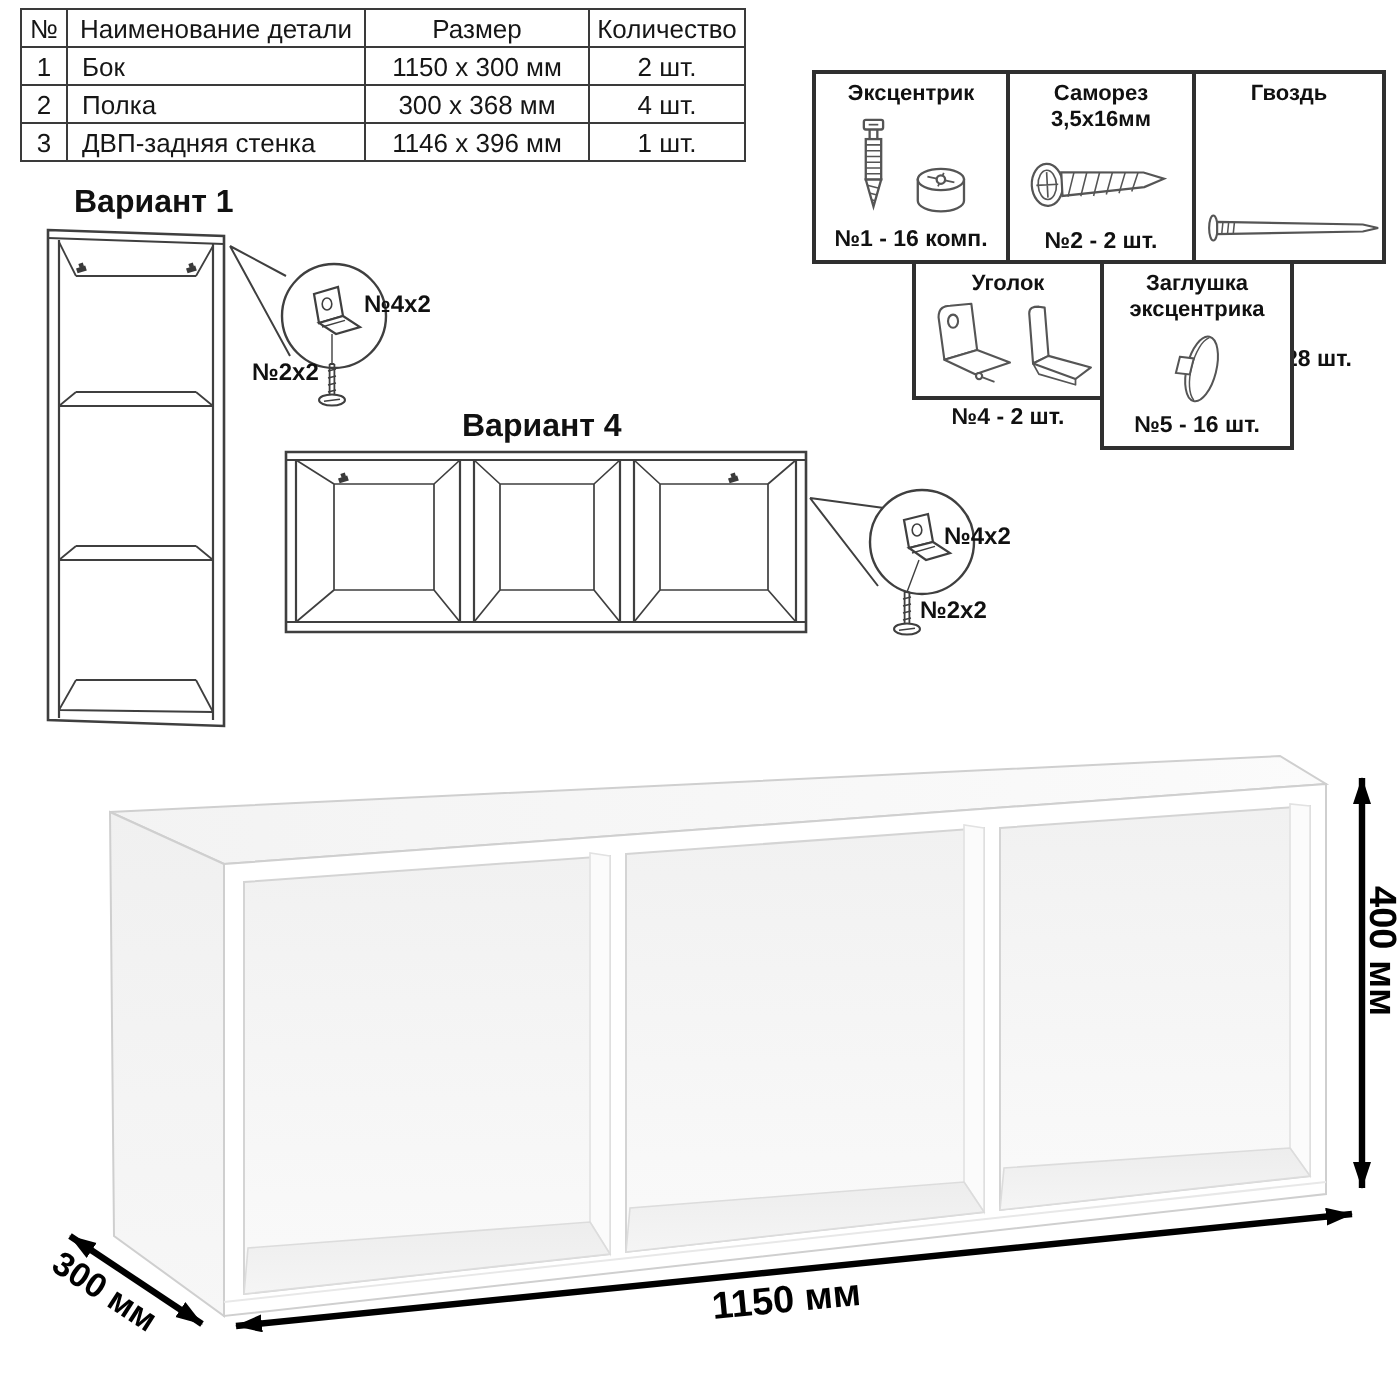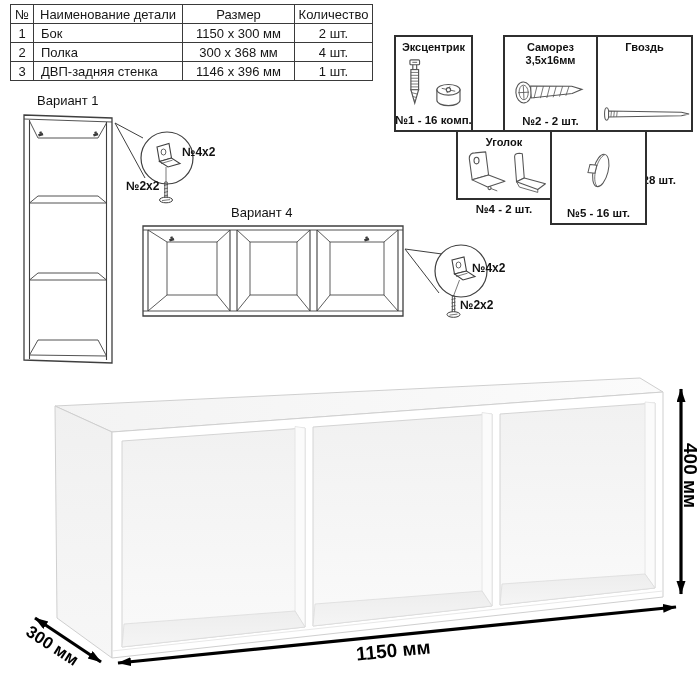--- a/index.html
+++ b/index.html
@@ -76,7 +76,7 @@
 
   <div>
 
-    <div class="hw-cell" style="left:394px;top:35px;width:79px;height:97px;">
+    <div class="hw-cell" style="left:406px;top:35px;width:99px;height:97px;">
       <div class="hw-title">
         <span>Эксцентрик</span>
       </div>

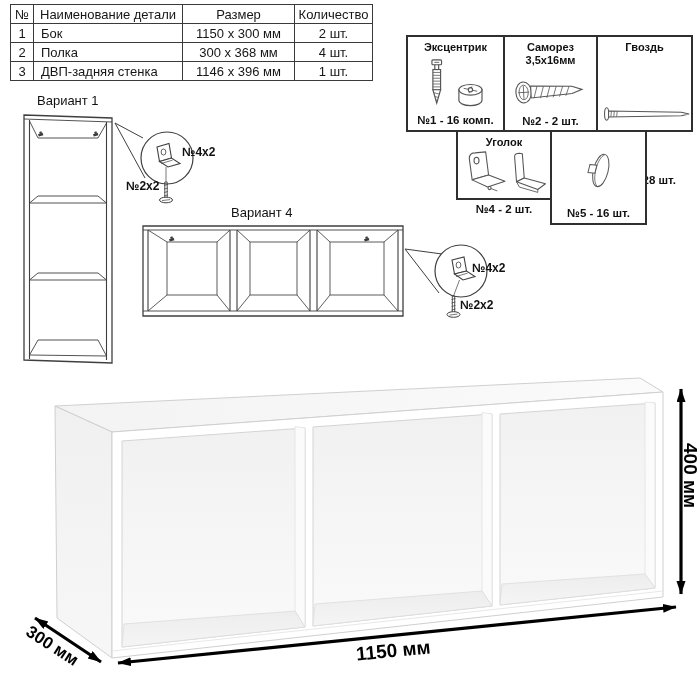--- a/index.html
+++ b/index.html
@@ -22,7 +22,7 @@
   .hw-label{font-weight:bold;font-size:11.5px;padding-bottom:4px;white-space:nowrap;}
 
   
-  .v-title{position:absolute;font-weight:normal;font-size:13px;white-space:nowrap;}
+  .v-title{position:absolute;font-weight:bold;font-size:16px;white-space:nowrap;}
   .callout-label{position:absolute;font-weight:bold;font-size:12px;white-space:nowrap;}
 
   

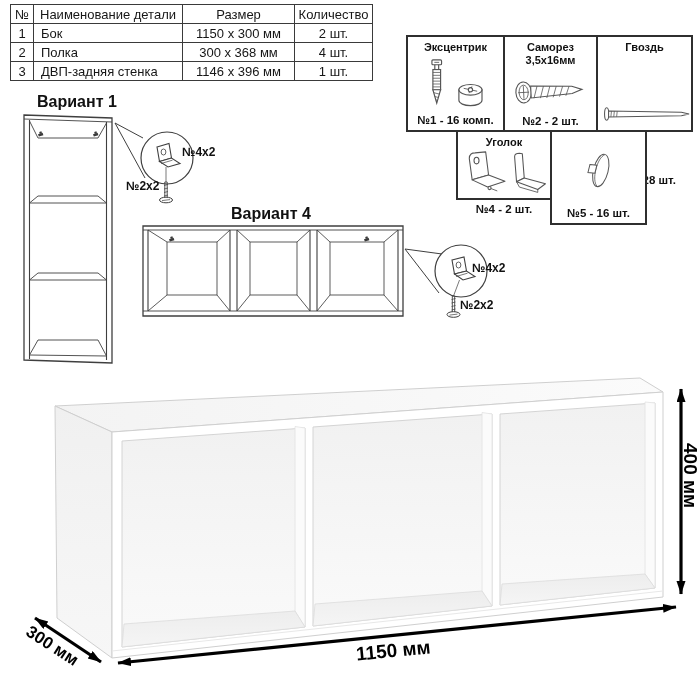--- a/index.html
+++ b/index.html
@@ -157,6 +157,10 @@
     </div>
 
     <div class="hw-cell" style="left:550px;top:130px;width:97px;height:95px;">
+      <div class="hw-title">
+        <span>Заглушка</span>
+        <span>эксцентрика</span>
+      </div>
       <div class="hw-icon">
         <svg width="54" height="46" viewBox="0 0 56 50" style="position:static">
           <g stroke="#555" fill="#fff" stroke-width="1.1" transform="rotate(14 28 25)">

